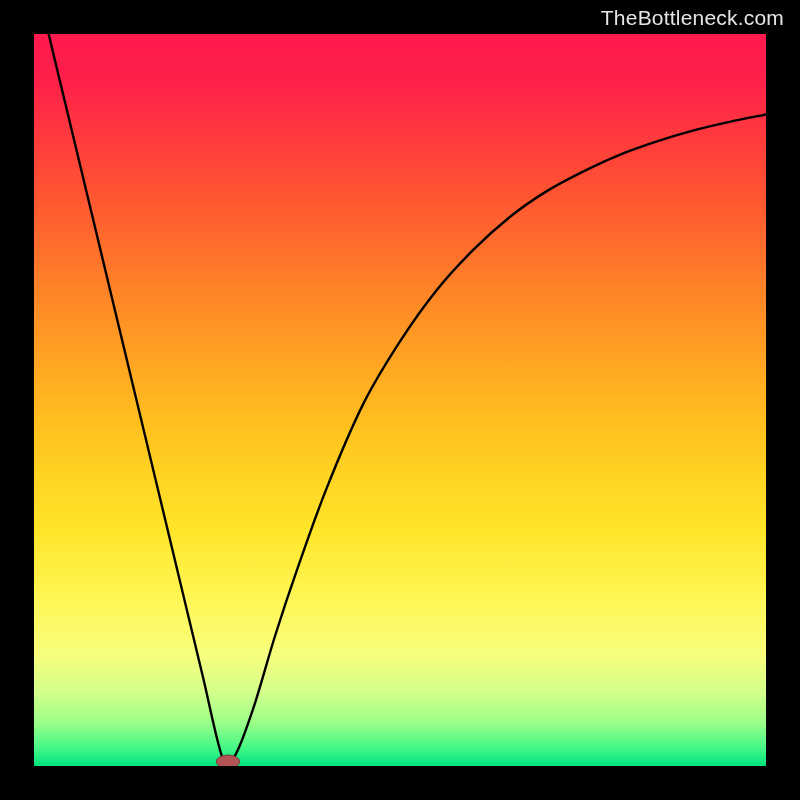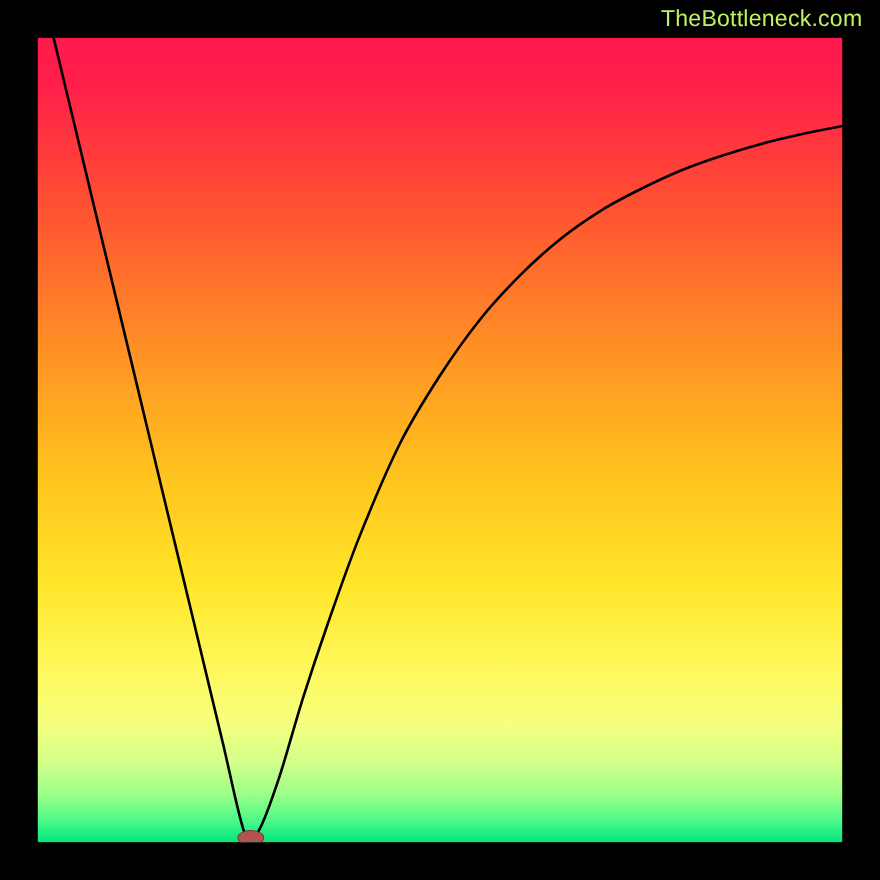--- a/index.html
+++ b/index.html
@@ -30,7 +30,7 @@
     position: absolute;
     top: 6px;
     right: 16px;
-    color: #bef264;
+    color: #e5e5e5;
     font-size: 21px;
     font-weight: 500;
     letter-spacing: 0.2px;

